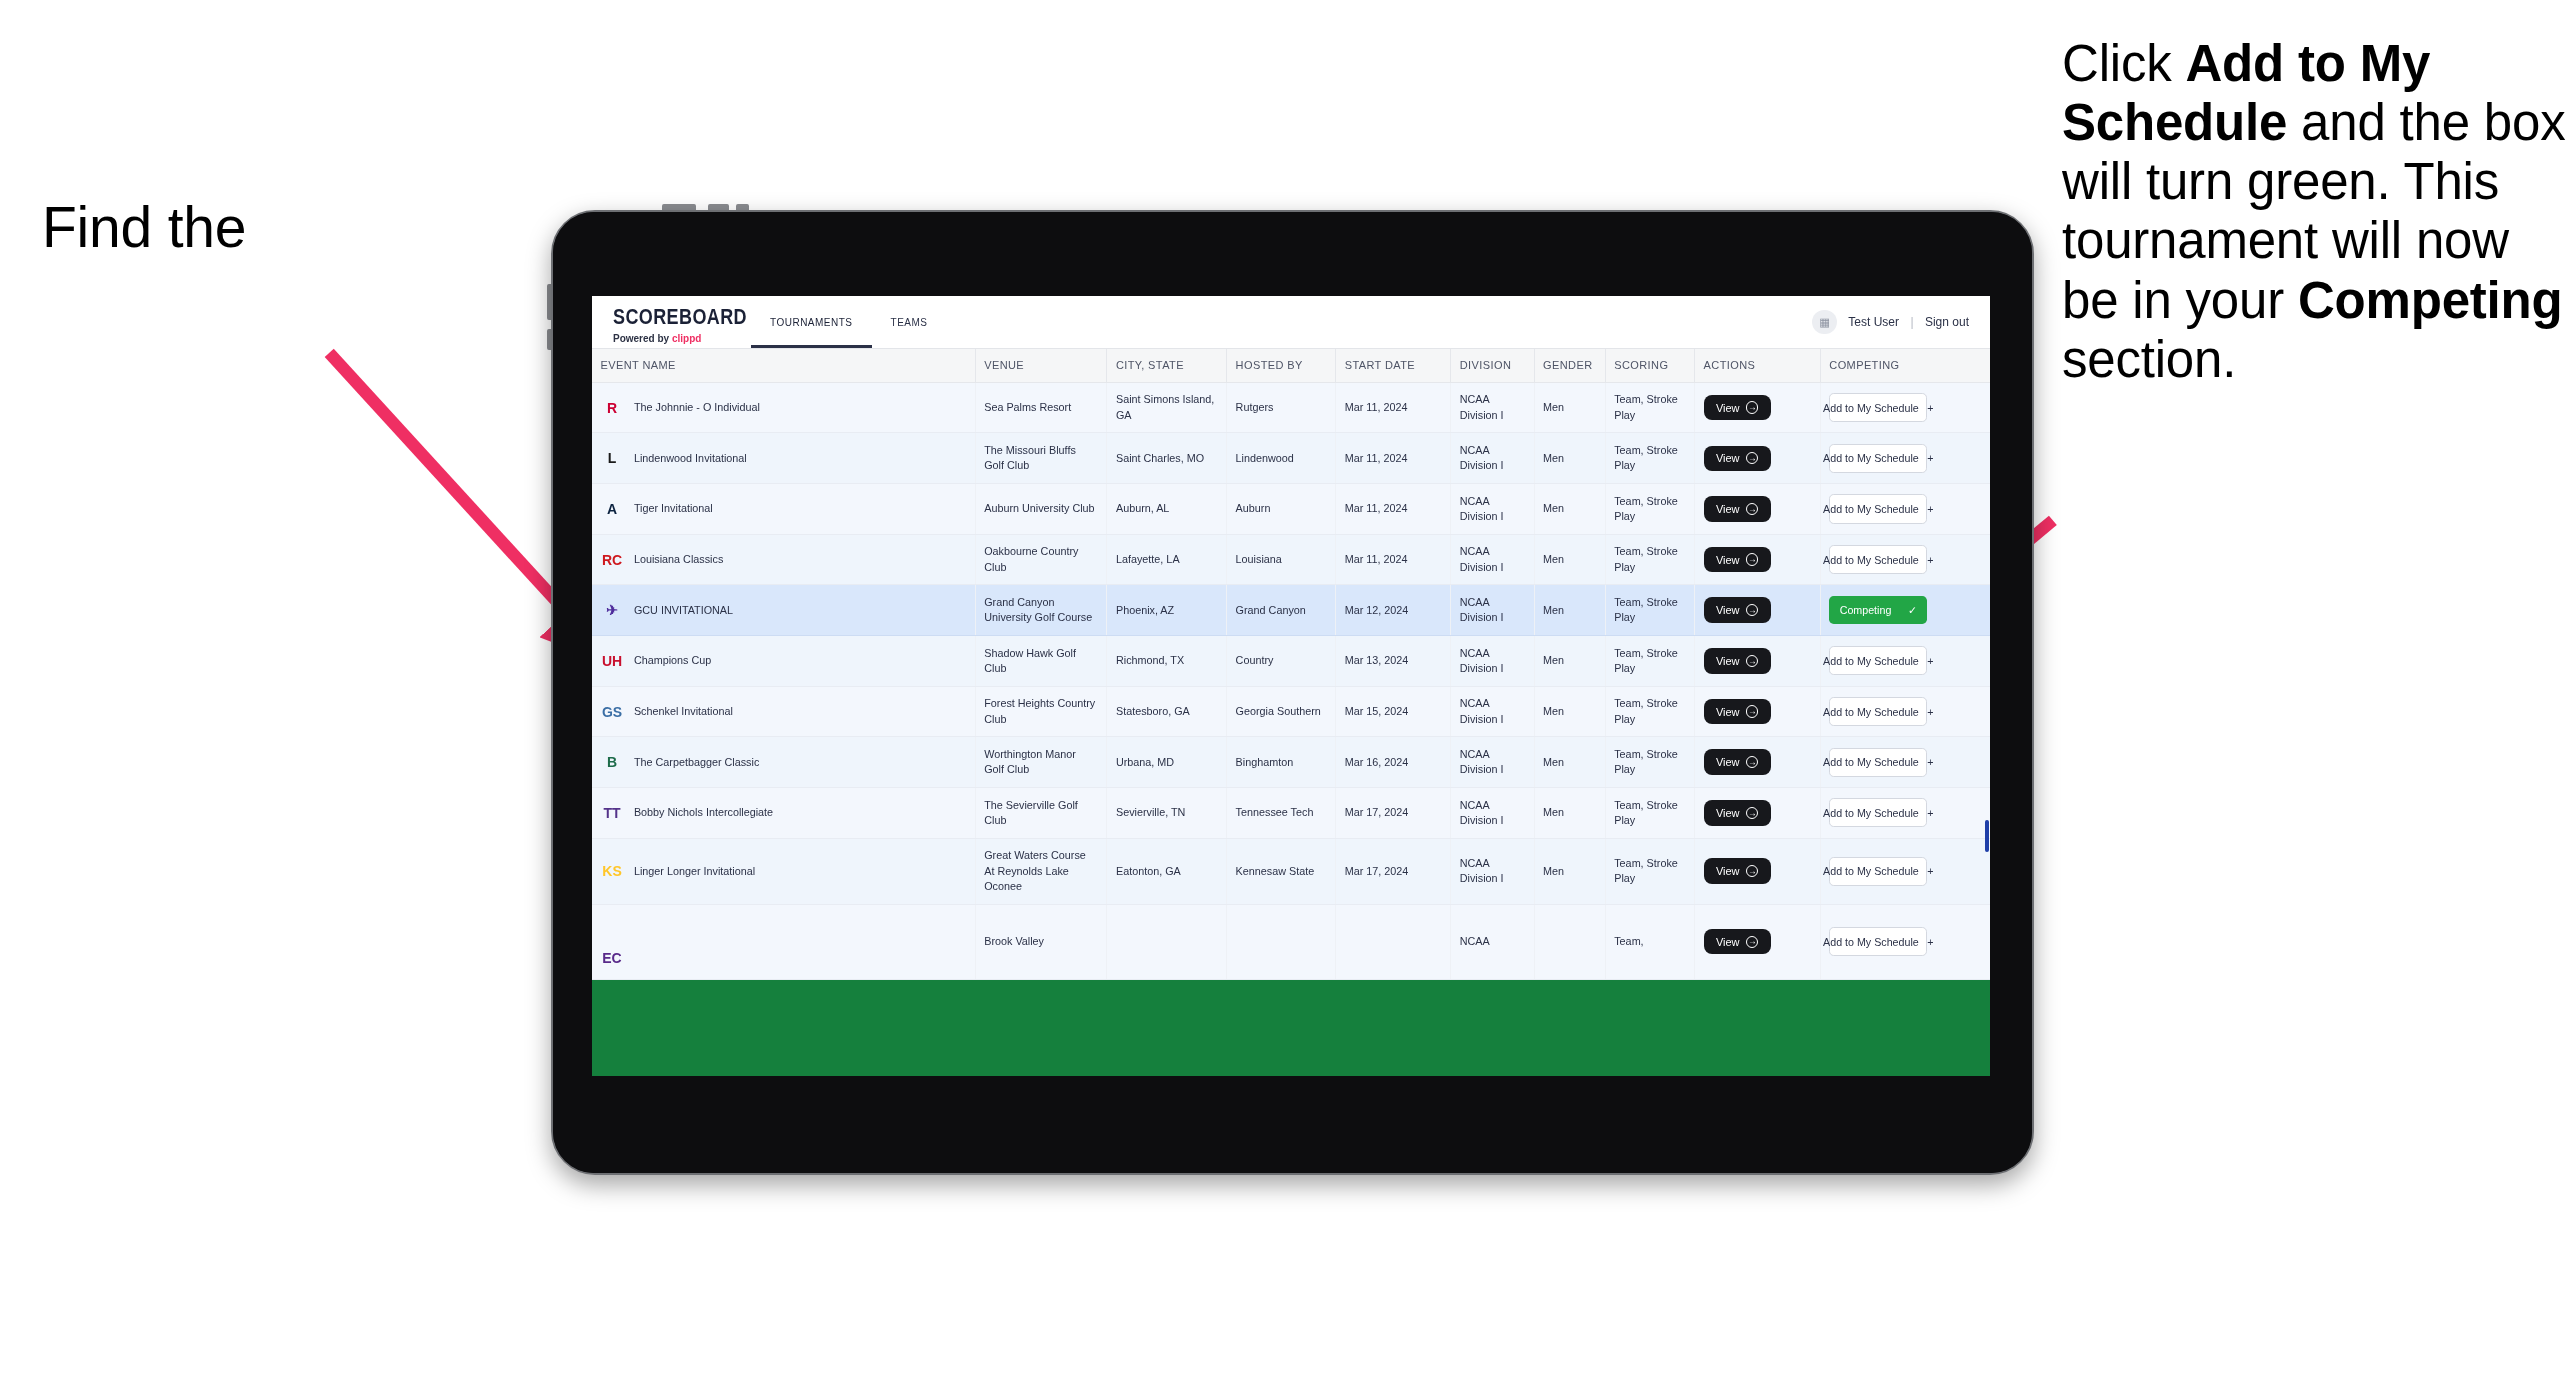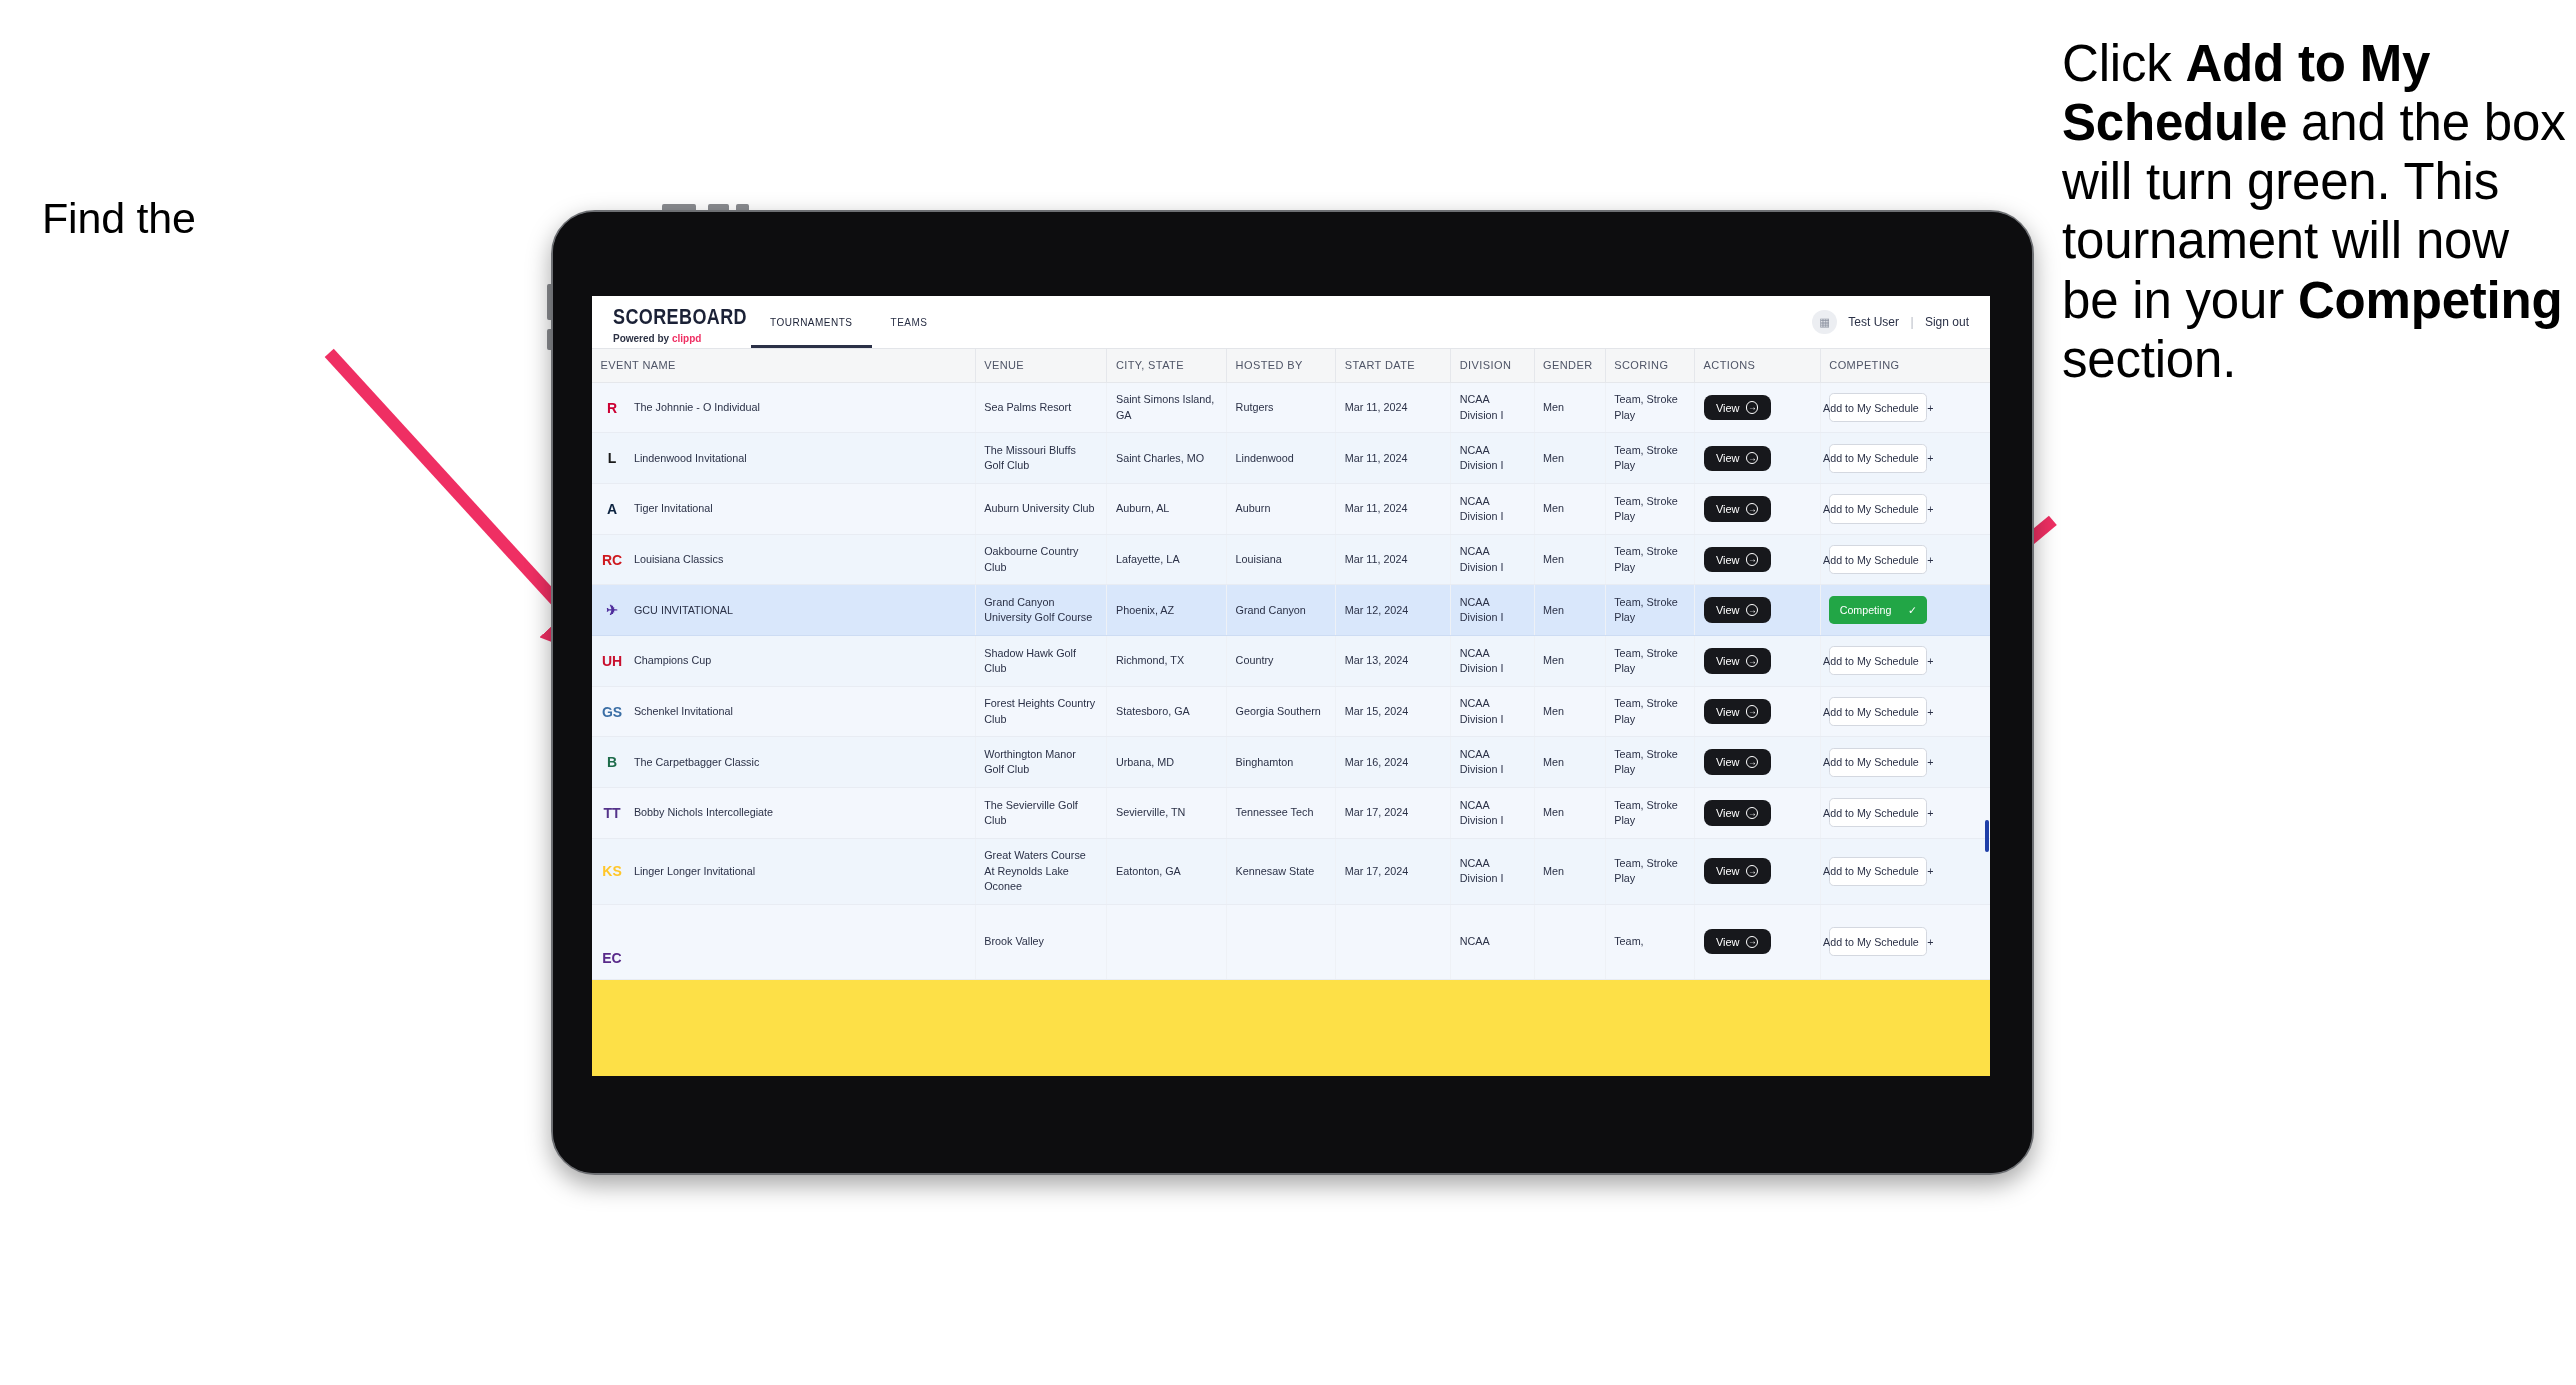--- a/index.html
+++ b/index.html
@@ -22,7 +22,7 @@
   .annot b { font-weight: 700; }
   #annot-left {
     left: 42px; top: 194px; width: 407px;
-    font-size: 43px; line-height: 1.16;
+    font-size: 57px; line-height: 1.16;
   }
   #annot-right {
     left: 2062px; top: 34px; width: 516px;

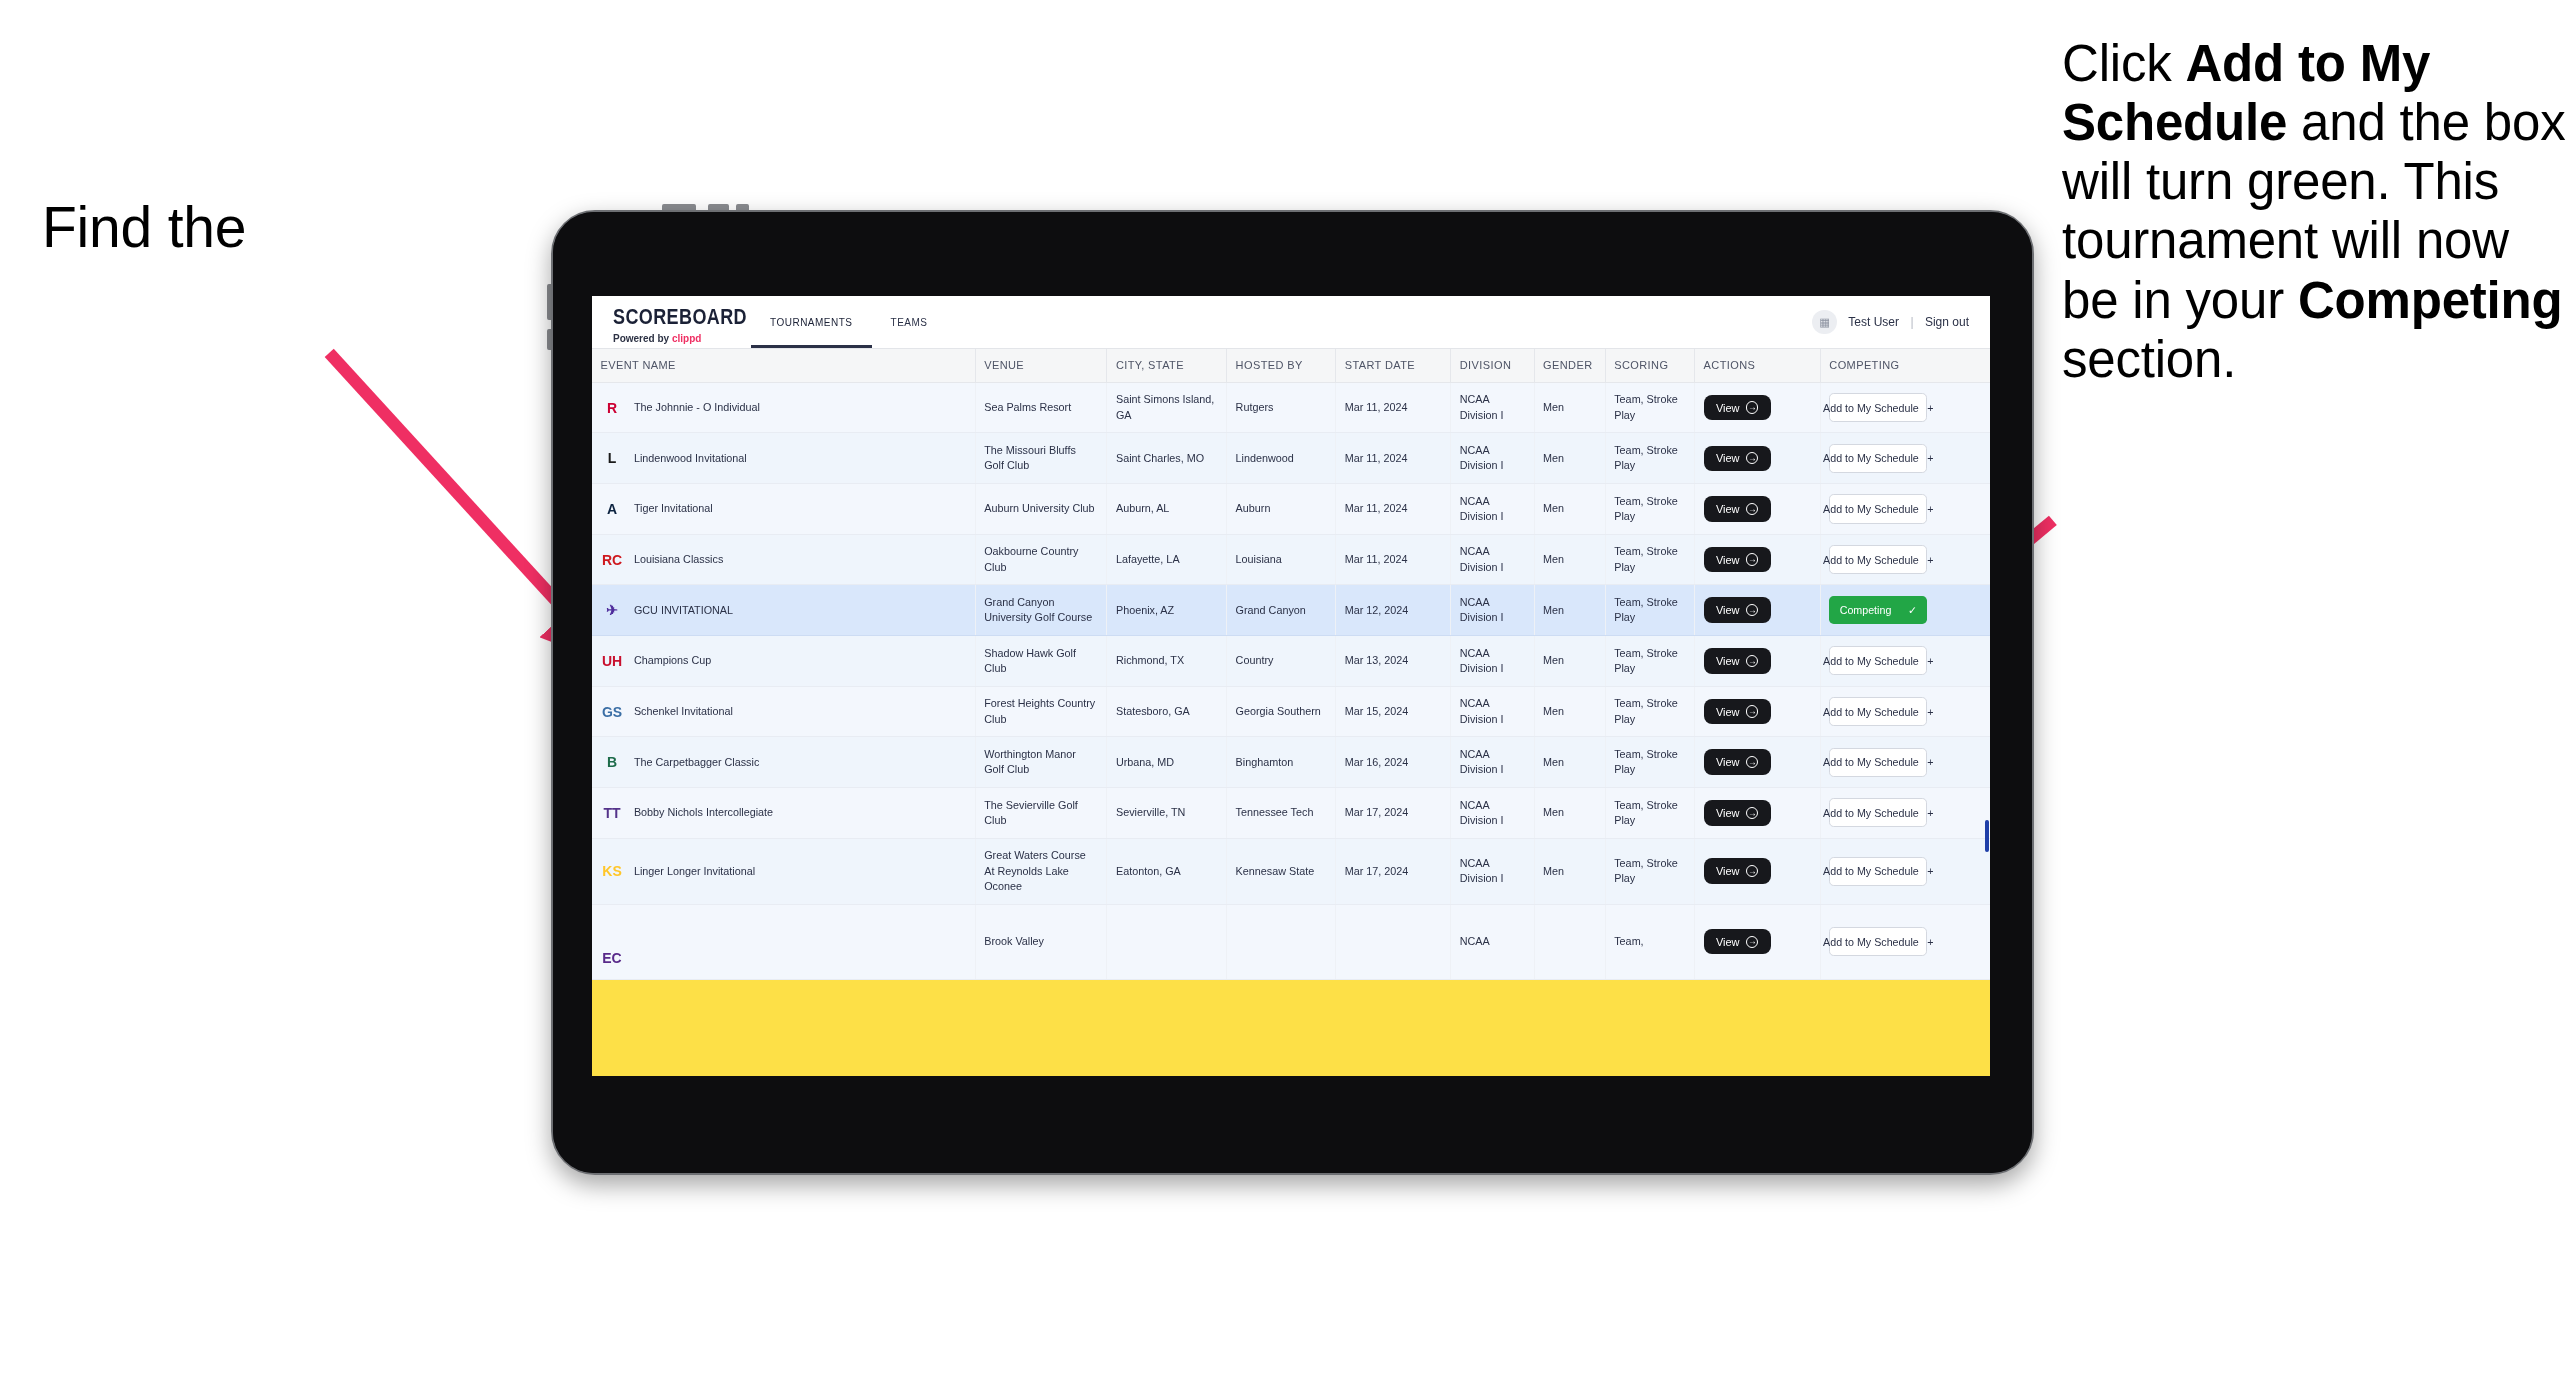--- a/index.html
+++ b/index.html
@@ -115,7 +115,7 @@
   .topbar-right a { color: #2b3147; text-decoration: none; cursor: pointer; }
 
   
-  .table-wrap { position: relative; height: calc(100% - 53px); overflow: hidden; background:#fde047; }
+  .table-wrap { position: relative; height: calc(100% - 53px); overflow: hidden; background:#15803d; }
   table.tbl { width: 100%; border-collapse: collapse; table-layout: fixed; }
   table.tbl thead th {
     background: #f5f6f7;

